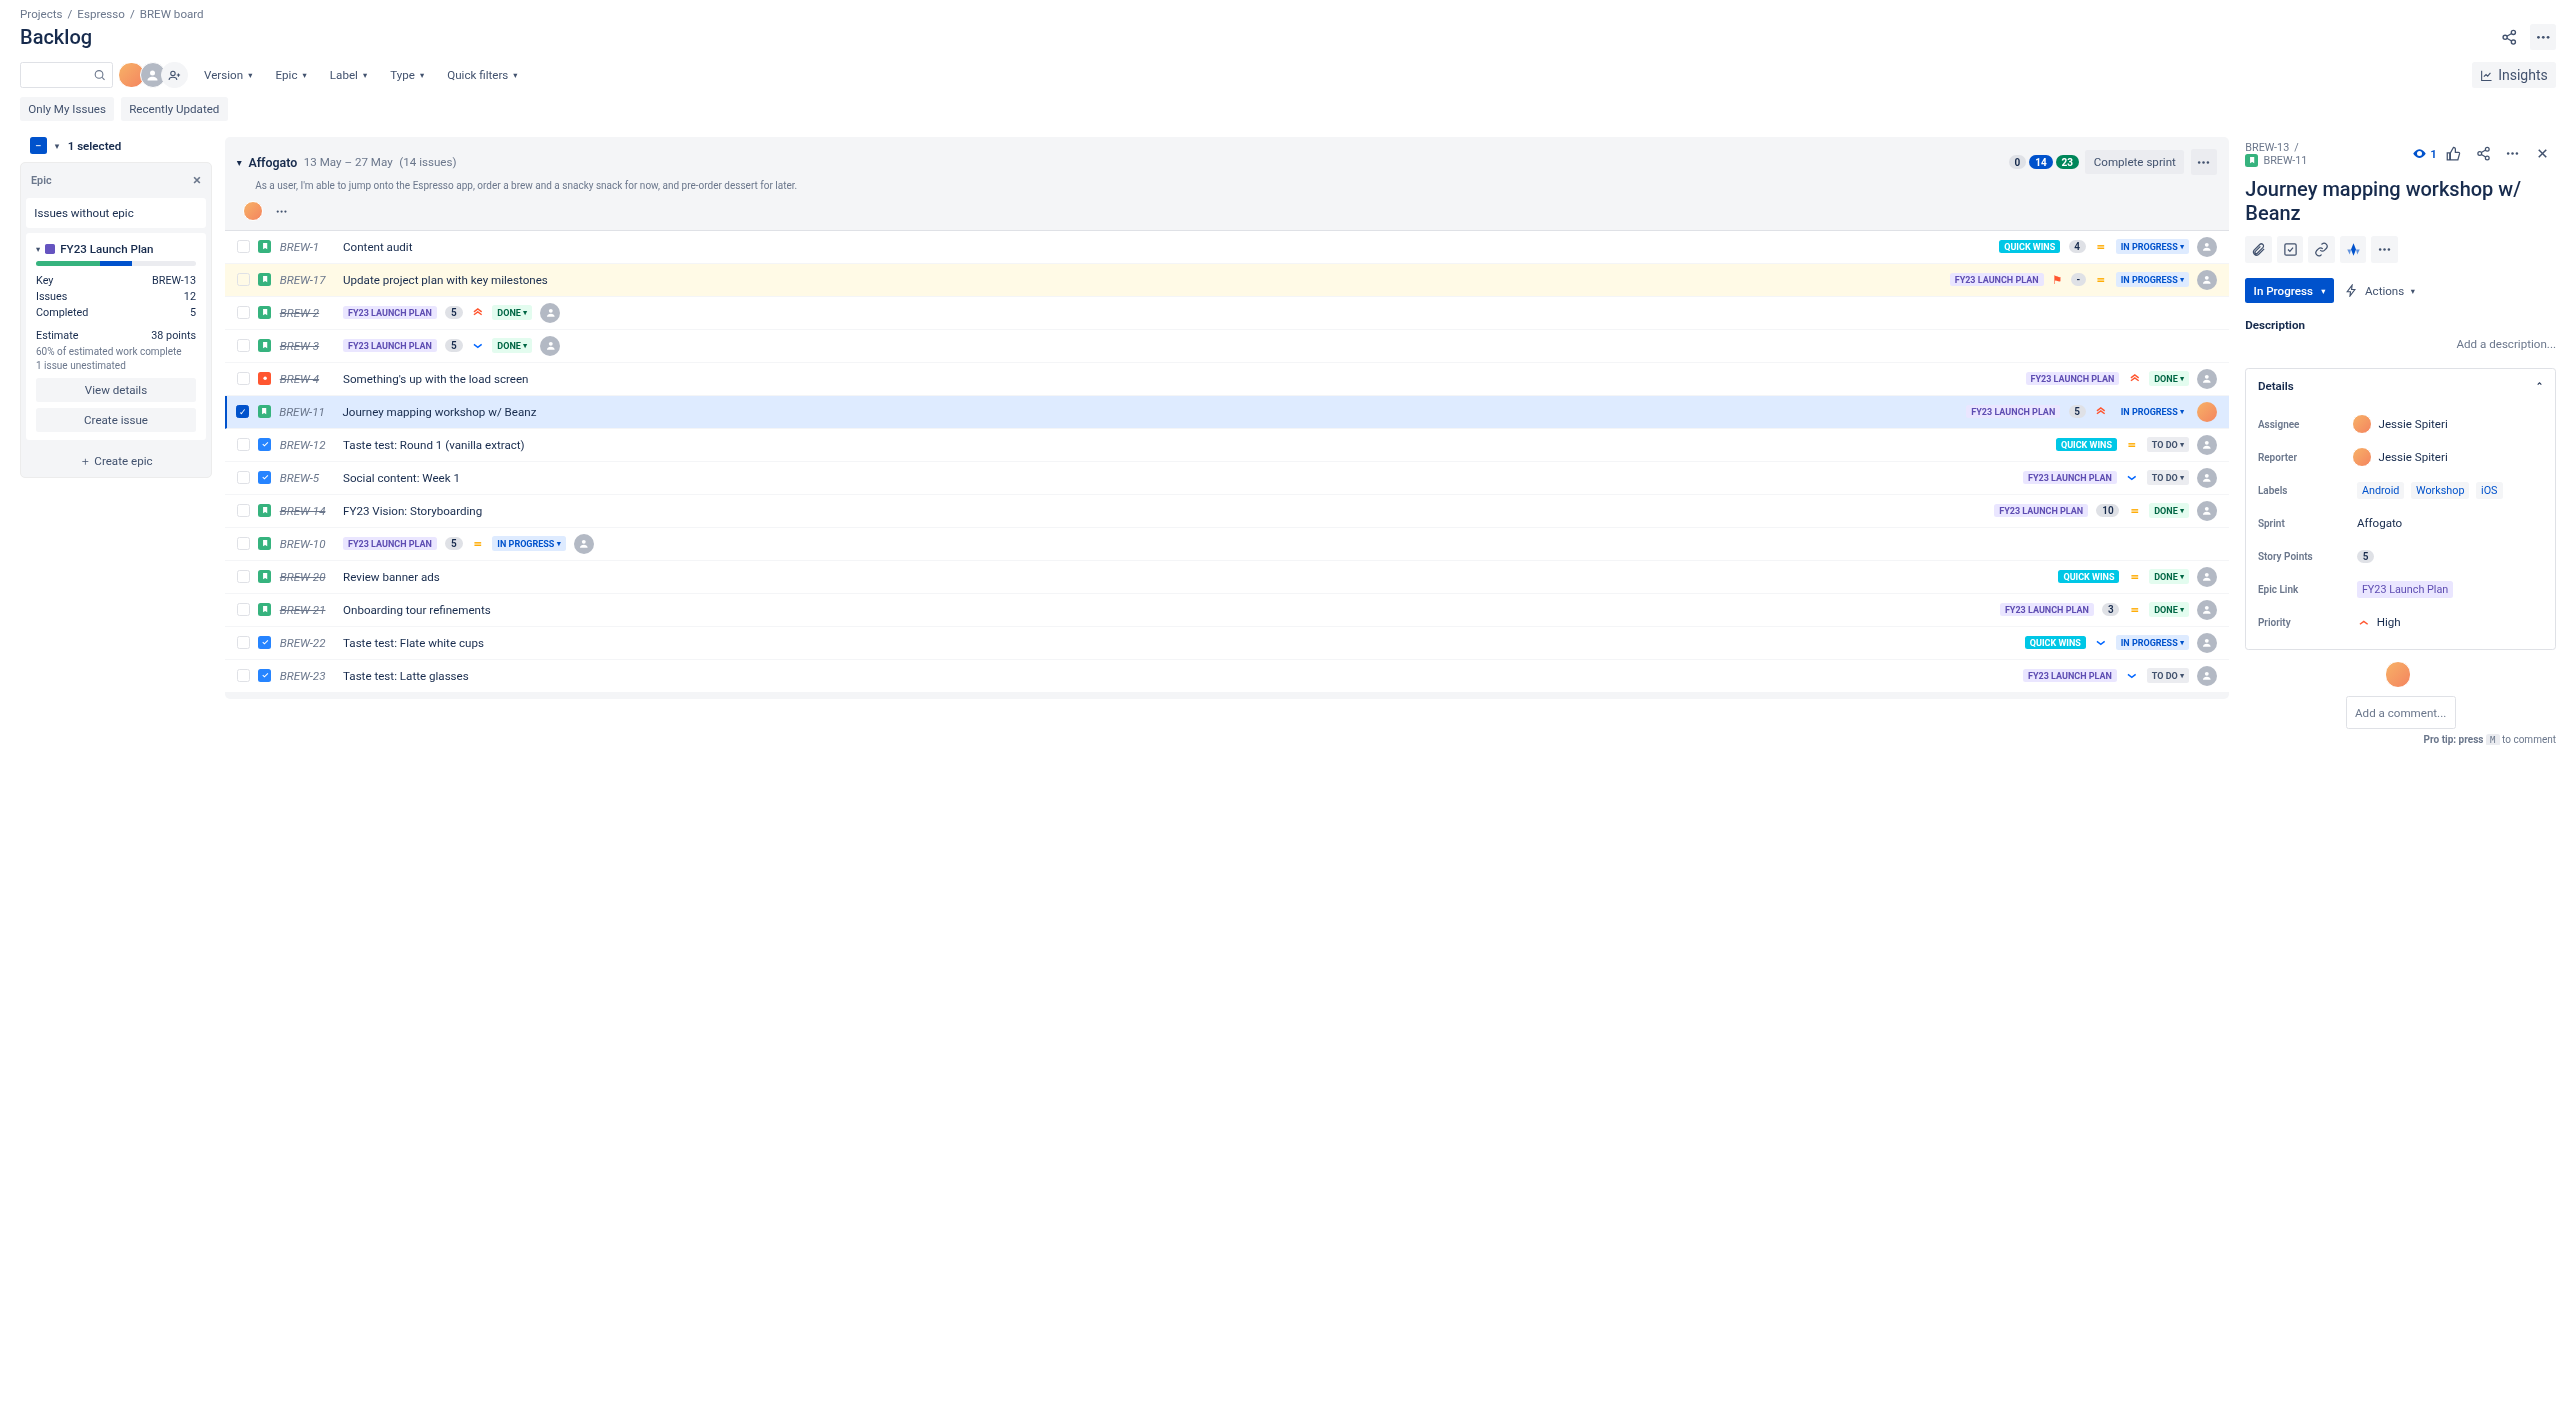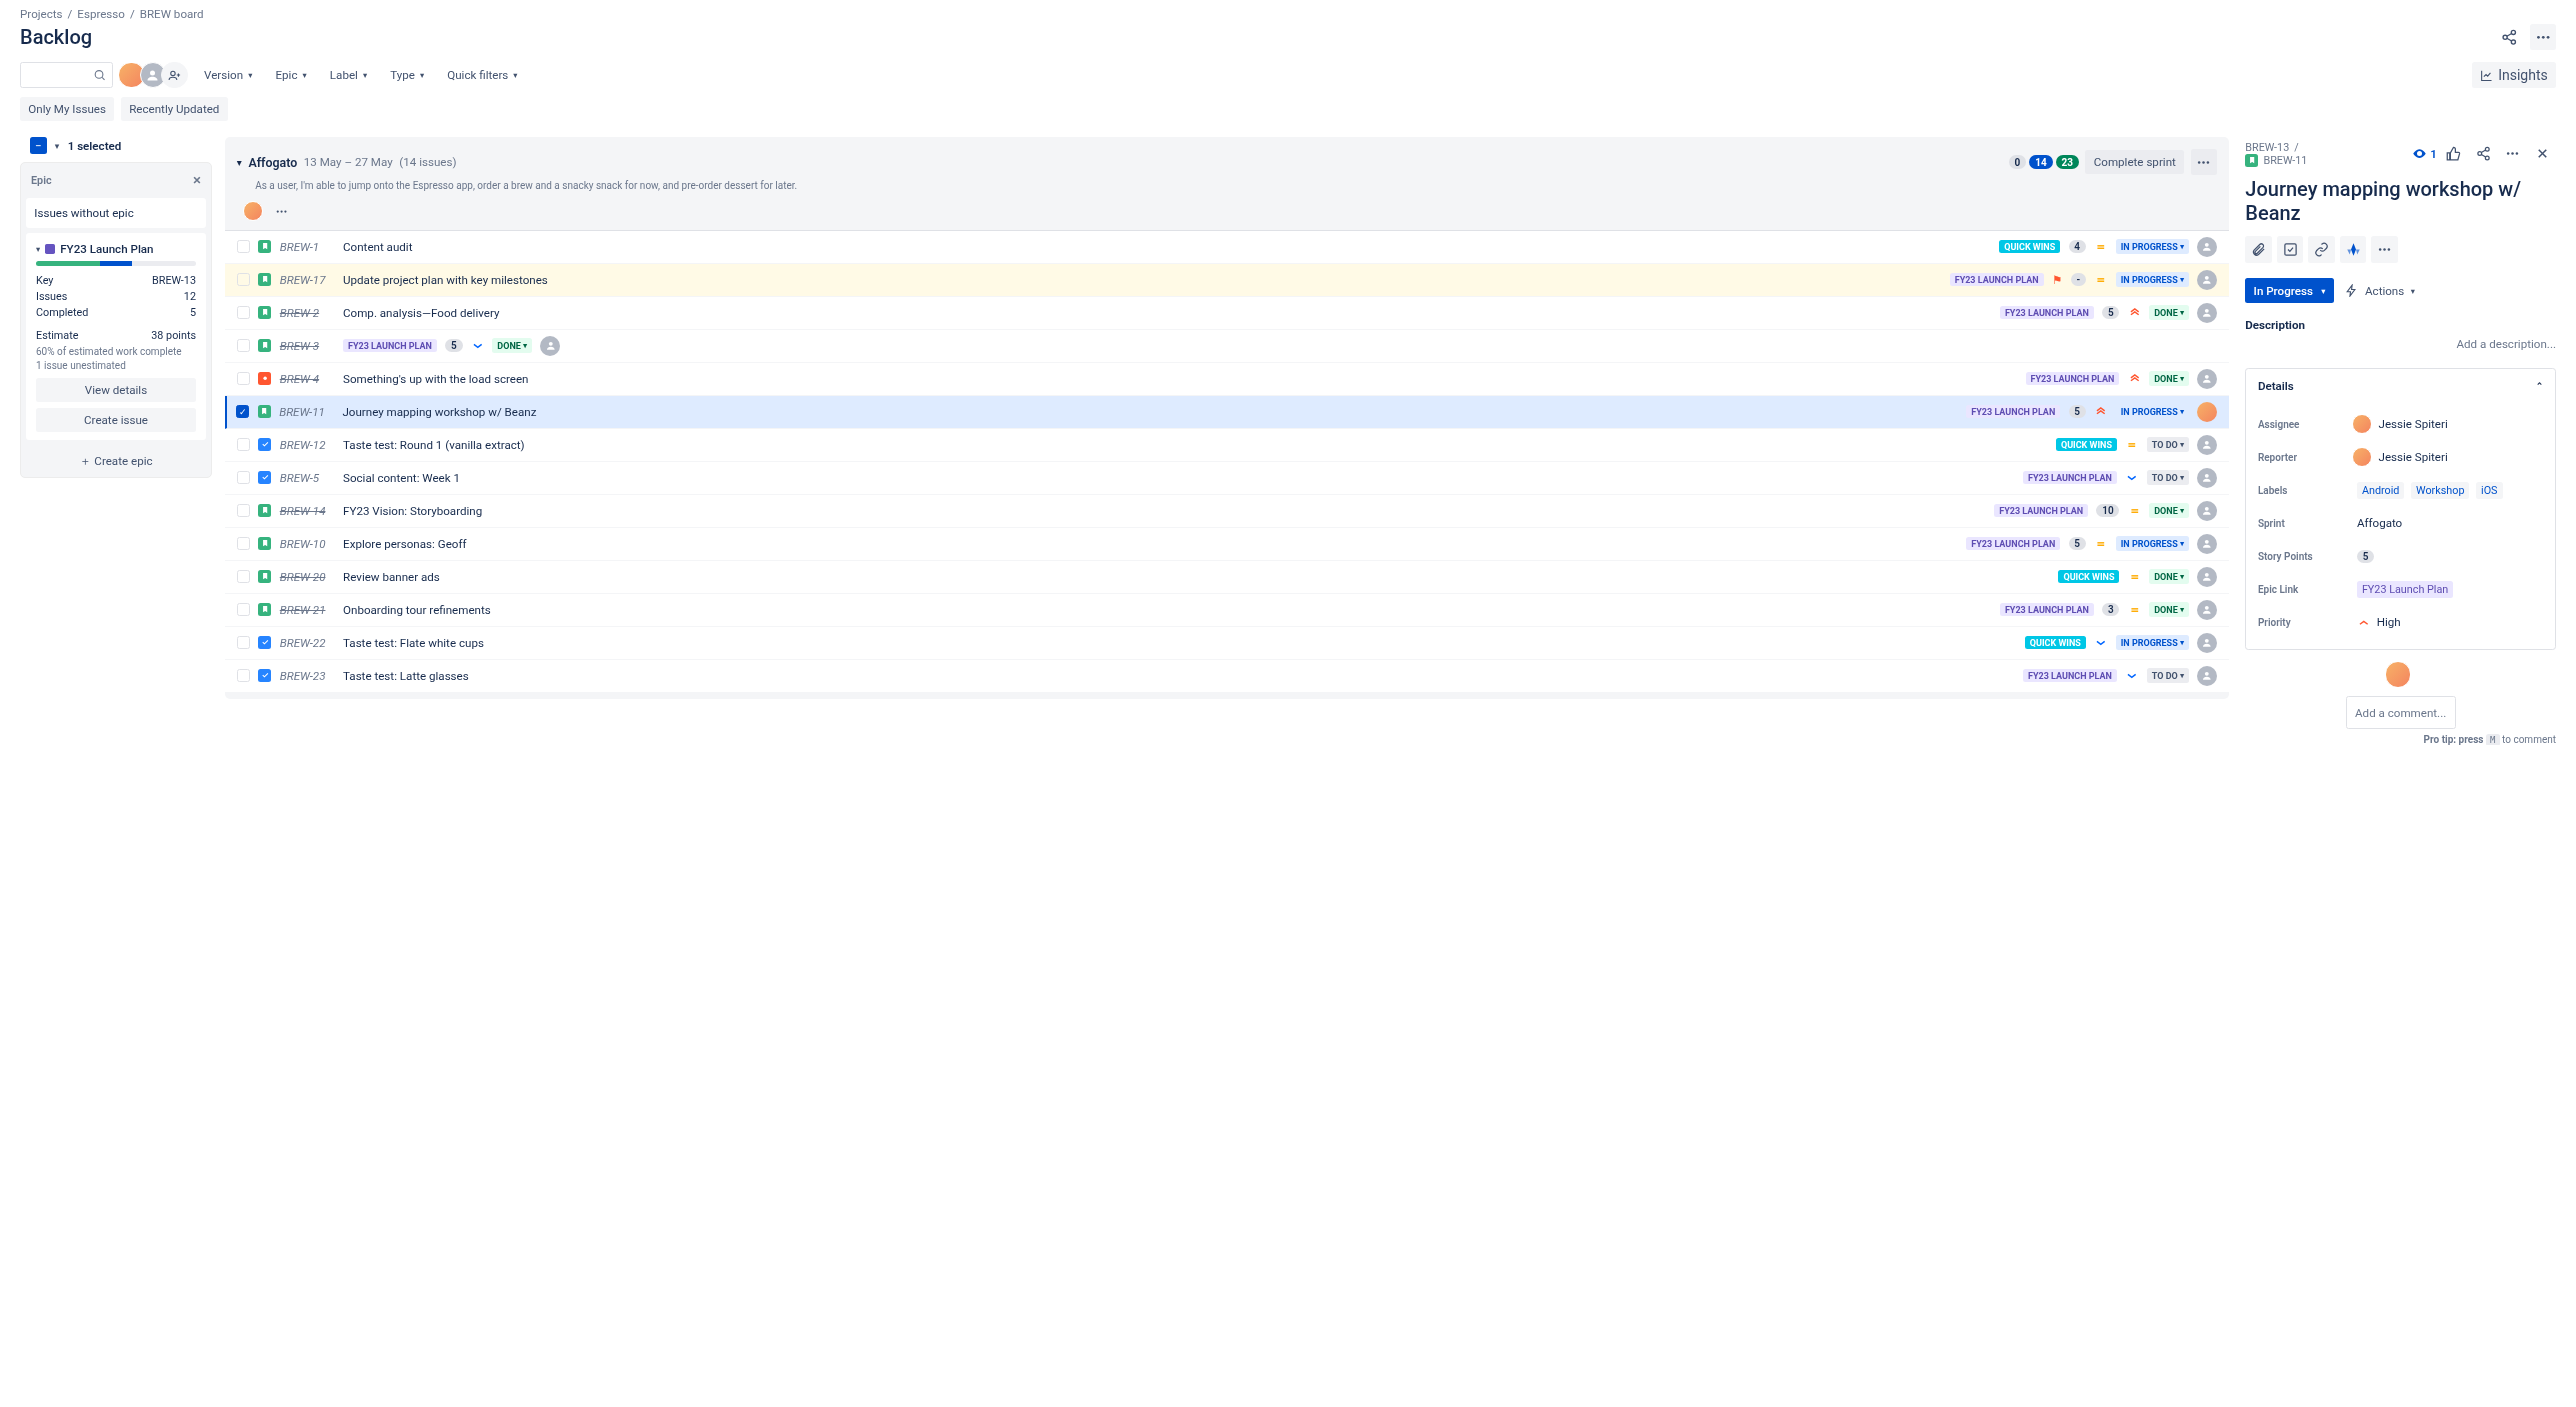--- a/index.html
+++ b/index.html
@@ -394,7 +394,6 @@
                 </svg>
               </span>
               <span class="issue-key strike">BREW-2</span>
-              <span class="issue-summary">Comp. analysis—Food delivery</span>
               <span class="issue-right">
                 <span class="epic-badge eb-purple">FY23 LAUNCH PLAN</span>
                 <span class="est-pill">5</span>

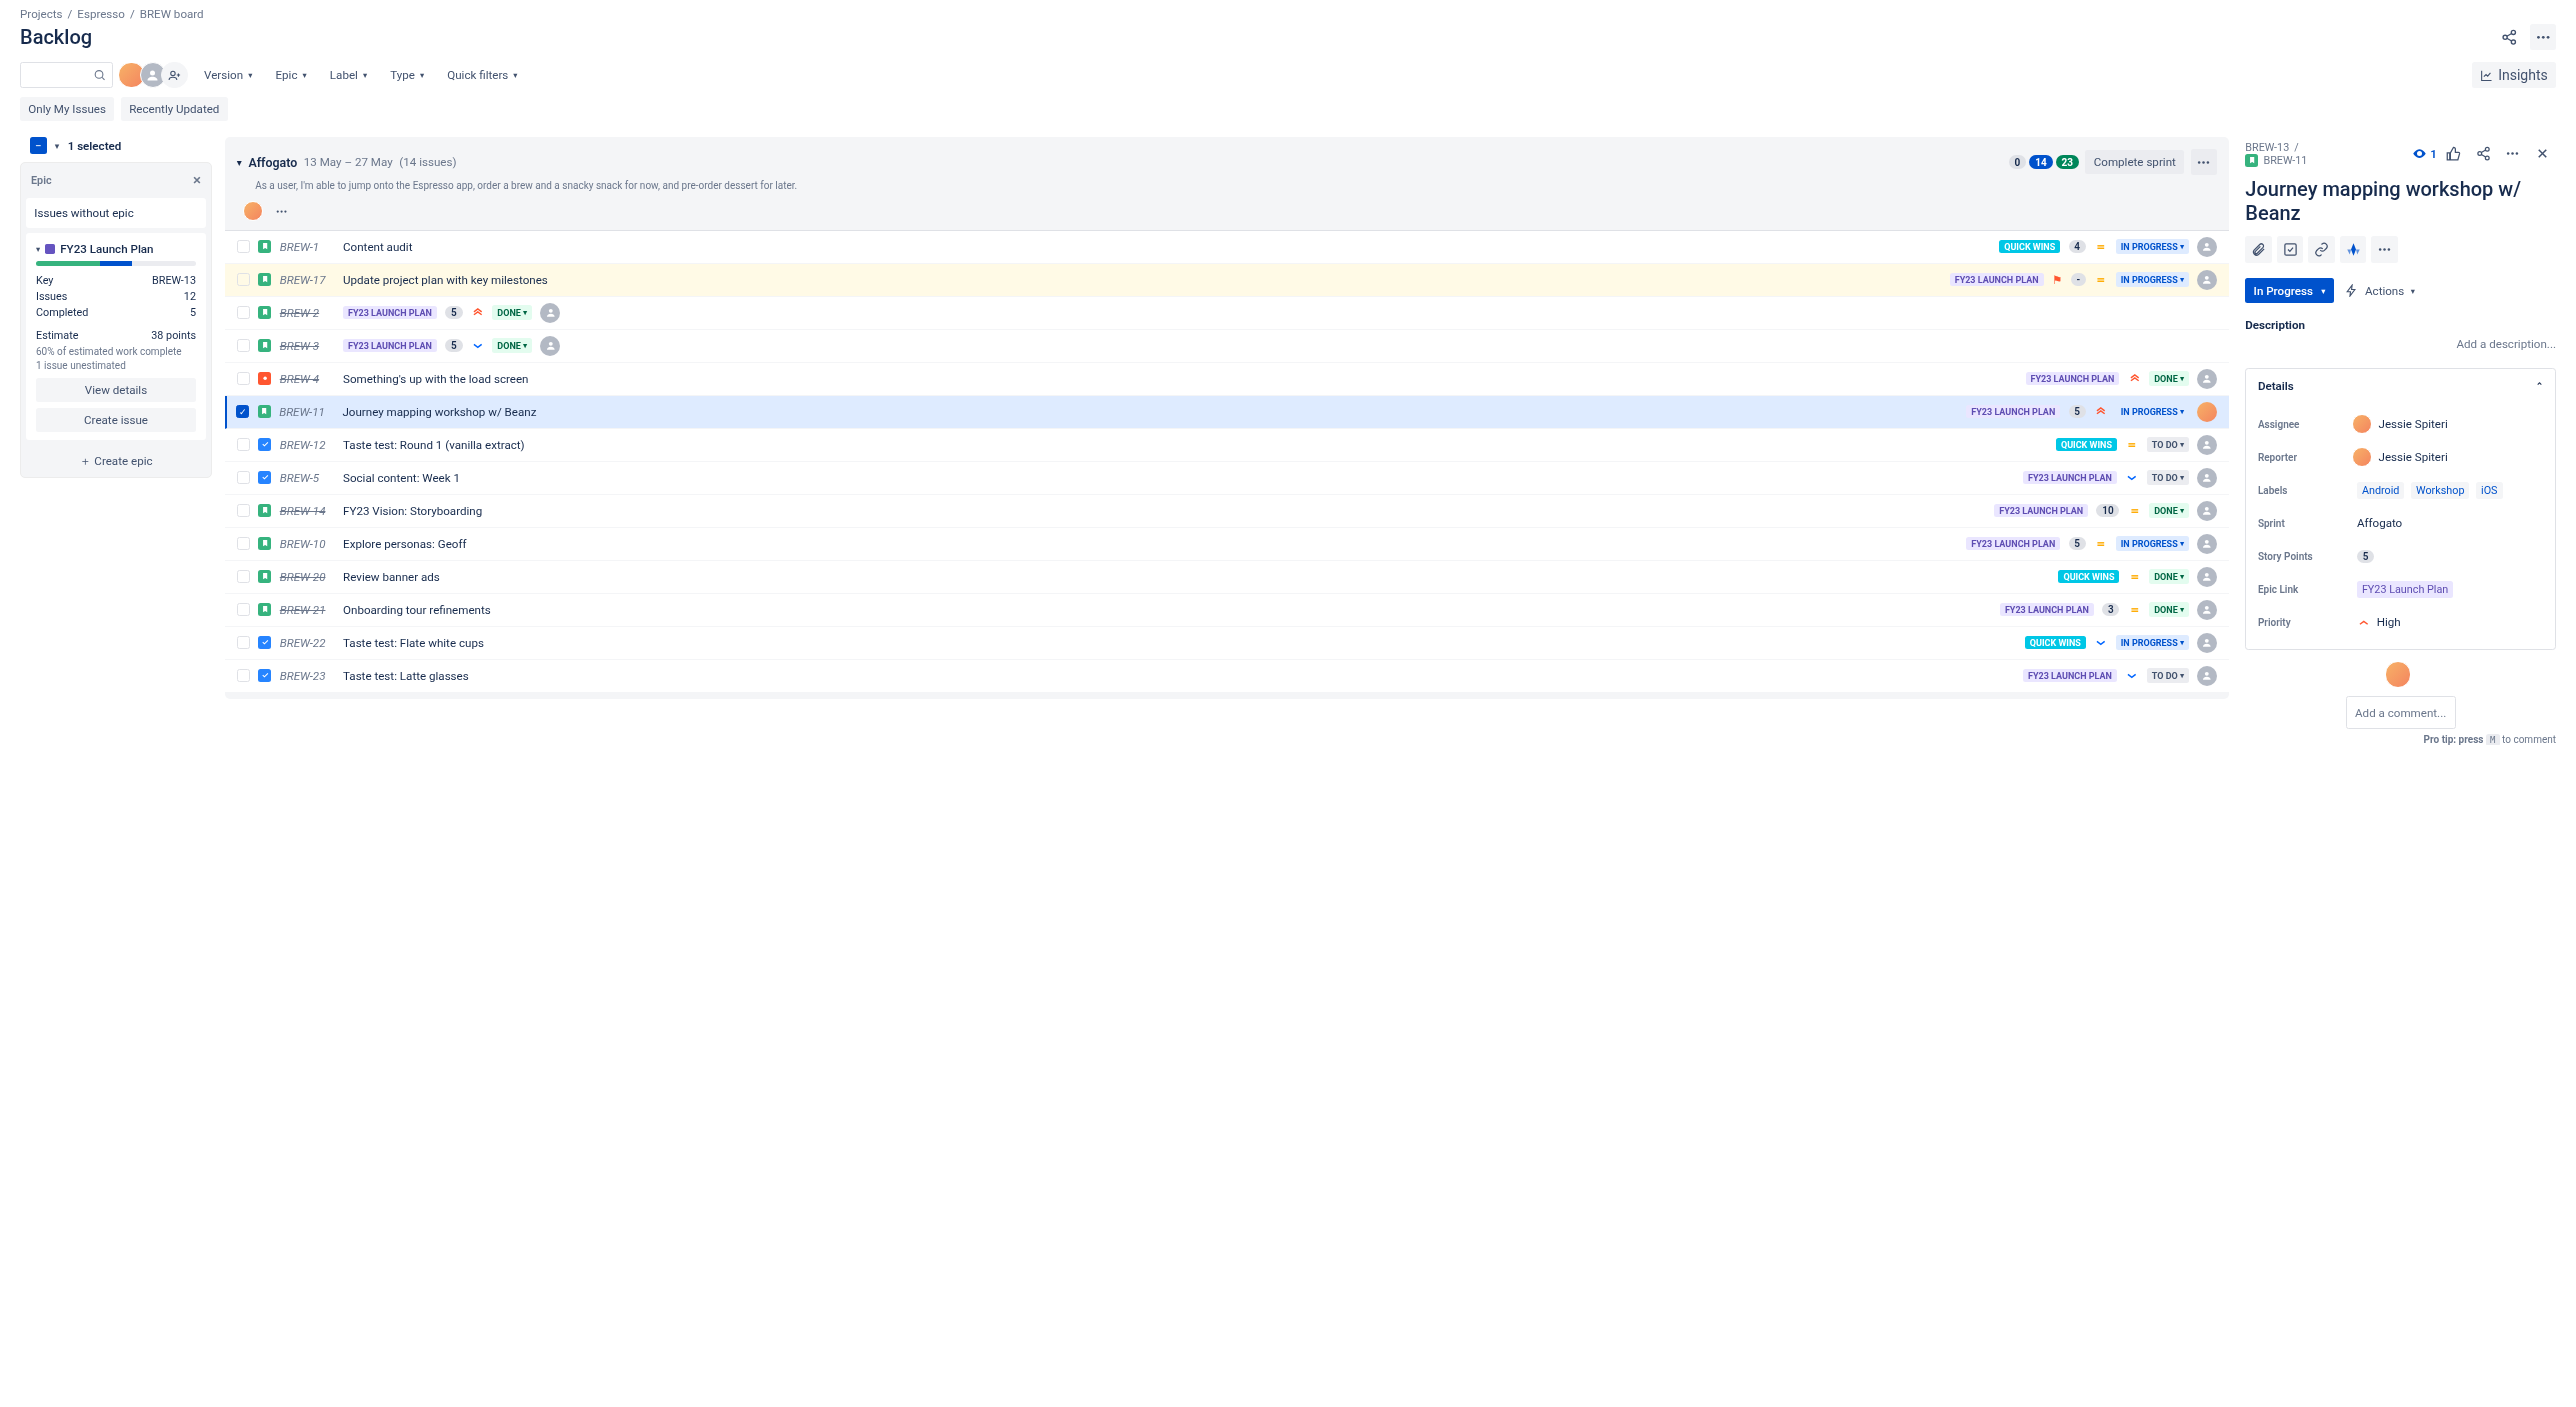--- a/index.html
+++ b/index.html
@@ -571,7 +571,6 @@
                 </svg>
               </span>
               <span class="issue-key ">BREW-10</span>
-              <span class="issue-summary">Explore personas: Geoff</span>
               <span class="issue-right">
                 <span class="epic-badge eb-purple">FY23 LAUNCH PLAN</span>
                 <span class="est-pill">5</span>

